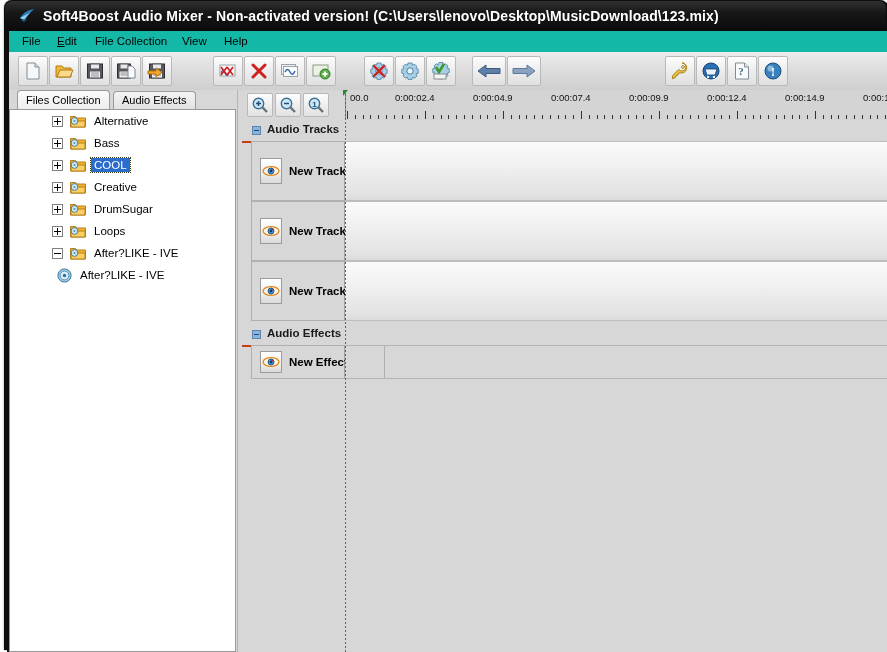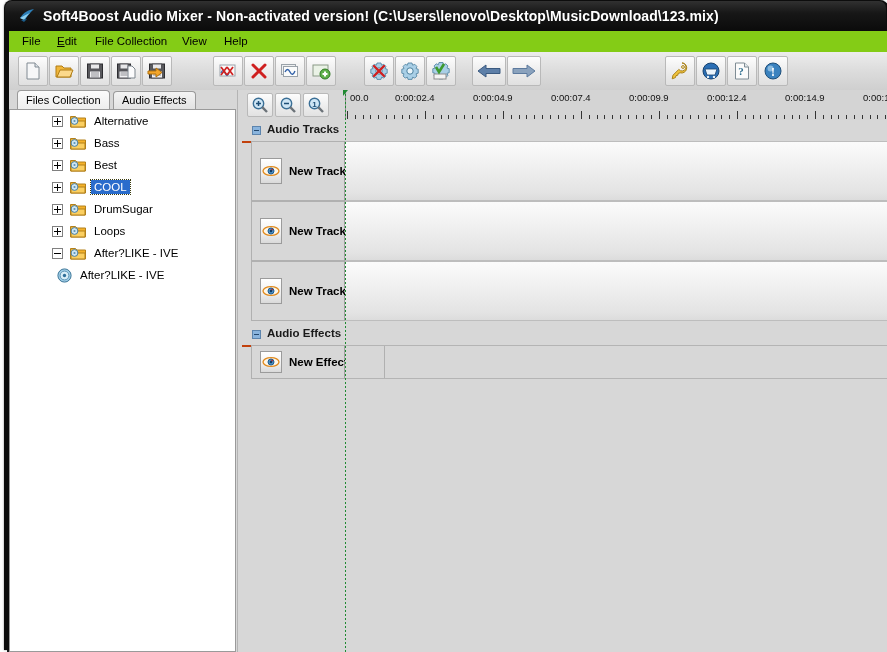--- a/index.html
+++ b/index.html
@@ -64,7 +64,7 @@
   .menubar {
     position: absolute; left: 0; top: 0;
     width: 878px; height: 21px;
-    background: #84cc16;
+    background: #14b8a6;
   }
   .menu-item {
     position: absolute; top: 2px;

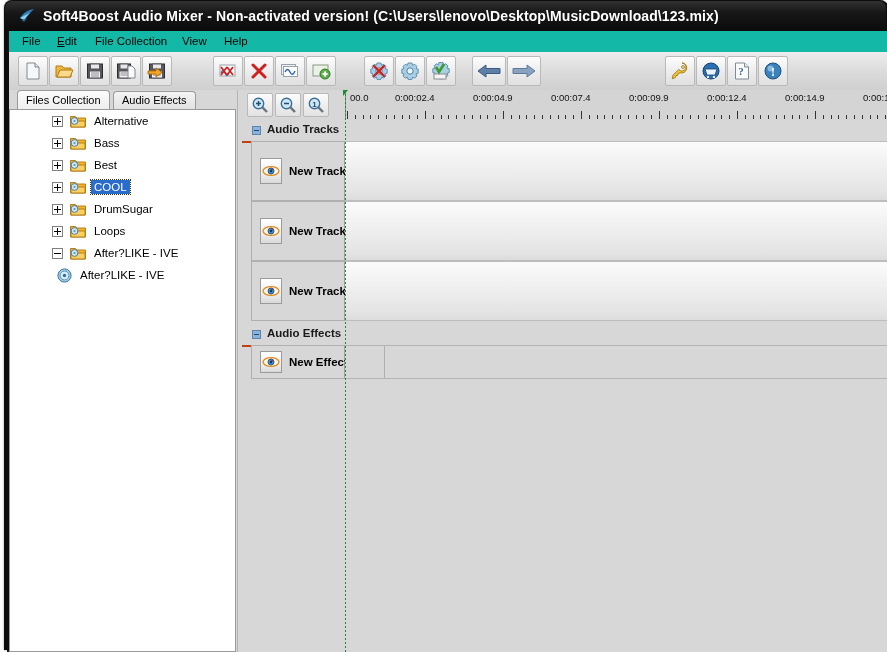--- a/index.html
+++ b/index.html
@@ -560,18 +560,6 @@
           <span class="tree-label">Bass</span>
         </div>
 
-        <div class="tree-row">
-          <span class="expander plus"></span>
-          <span class="tree-icon">
-            <svg width="16" height="14" viewBox="0 0 16 14">
-              <path d="M0.5 2.5 h5 l1.5 1.5 h8.5 v9 h-15 z" fill="#f5b22a" stroke="#b3801a"></path>
-              <path d="M1 13 v-6 h14 v6 z" fill="#fbcf61" stroke="#b3801a"></path>
-              <circle cx="4.5" cy="7" r="3.4" fill="#cfe6f3" stroke="#4b7f9e"></circle>
-              <circle cx="4.5" cy="7" r="1.1" fill="#5d93b5"></circle>
-            </svg>
-          </span>
-          <span class="tree-label">Best</span>
-        </div>
 
         <div class="tree-row">
           <span class="expander plus"></span>

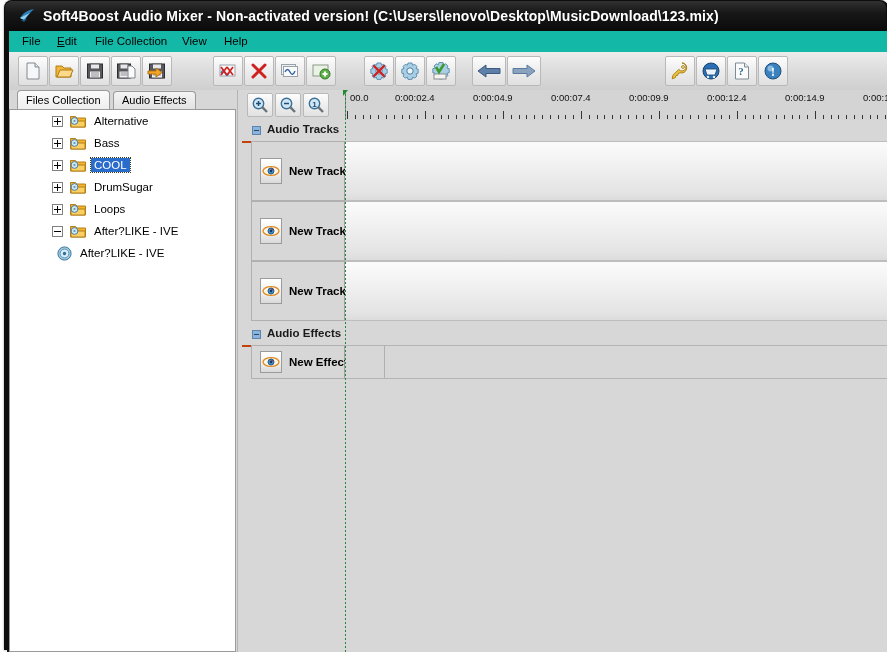--- a/index.html
+++ b/index.html
@@ -574,6 +574,18 @@
           <span class="tree-label selected">COOL</span>
         </div>
 
+        <div class="tree-row">
+          <span class="expander plus"></span>
+          <span class="tree-icon">
+            <svg width="16" height="14" viewBox="0 0 16 14">
+              <path d="M0.5 2.5 h5 l1.5 1.5 h8.5 v9 h-15 z" fill="#f5b22a" stroke="#b3801a"></path>
+              <path d="M1 13 v-6 h14 v6 z" fill="#fbcf61" stroke="#b3801a"></path>
+              <circle cx="4.5" cy="7" r="3.4" fill="#cfe6f3" stroke="#4b7f9e"></circle>
+              <circle cx="4.5" cy="7" r="1.1" fill="#5d93b5"></circle>
+            </svg>
+          </span>
+          <span class="tree-label">Creative</span>
+        </div>
 
         <div class="tree-row">
           <span class="expander plus"></span>

